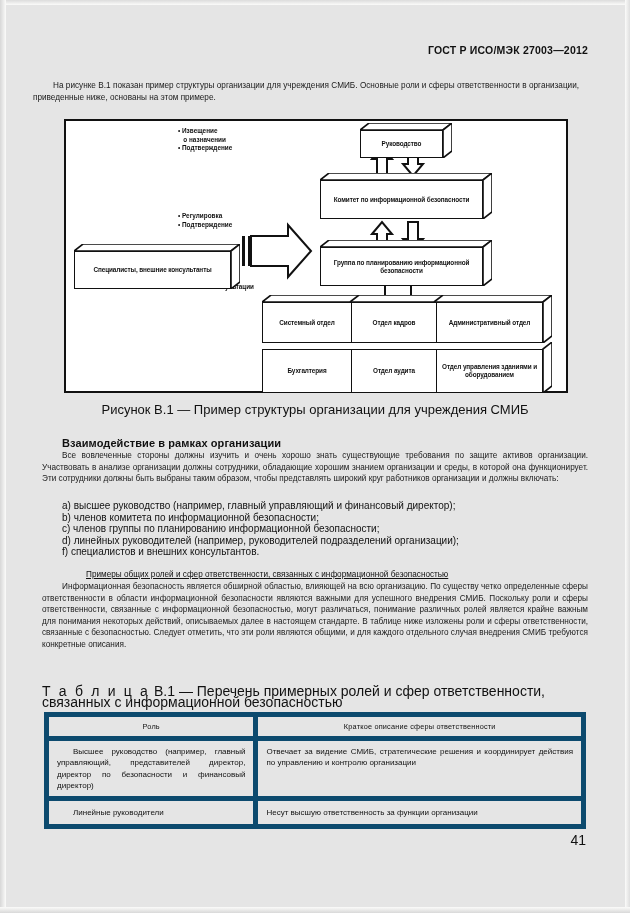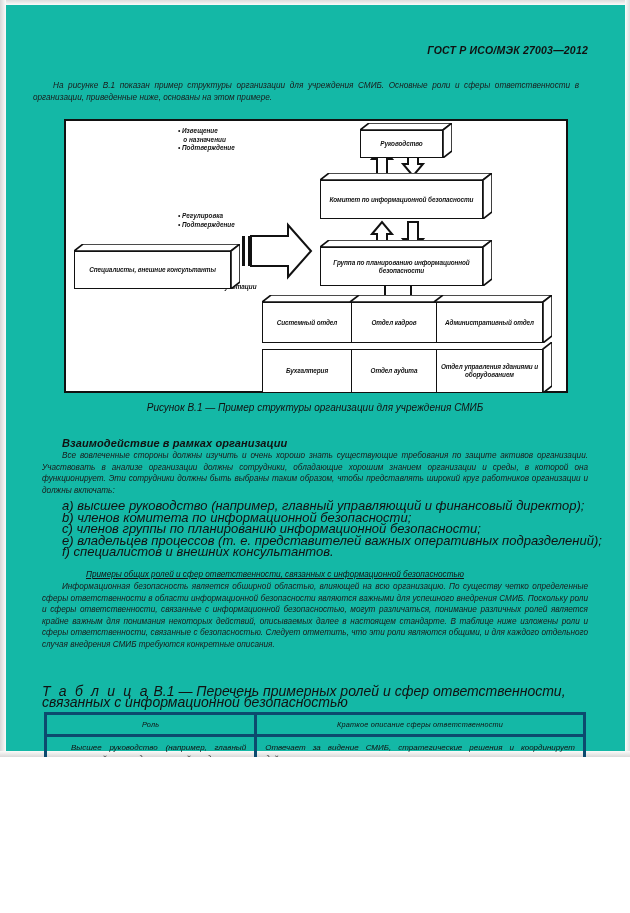--- a/index.html
+++ b/index.html
@@ -15,11 +15,10 @@
   #page {
     position: relative;
     width: 630px;
-    height: 757px;
-    background: #14b8a6;
+    height: 913px;
+    background: #e5e5e5;
     overflow: hidden;
     box-sizing: border-box;
-    font-style: italic;
   }
   .edge-shade-left {
     position: absolute;

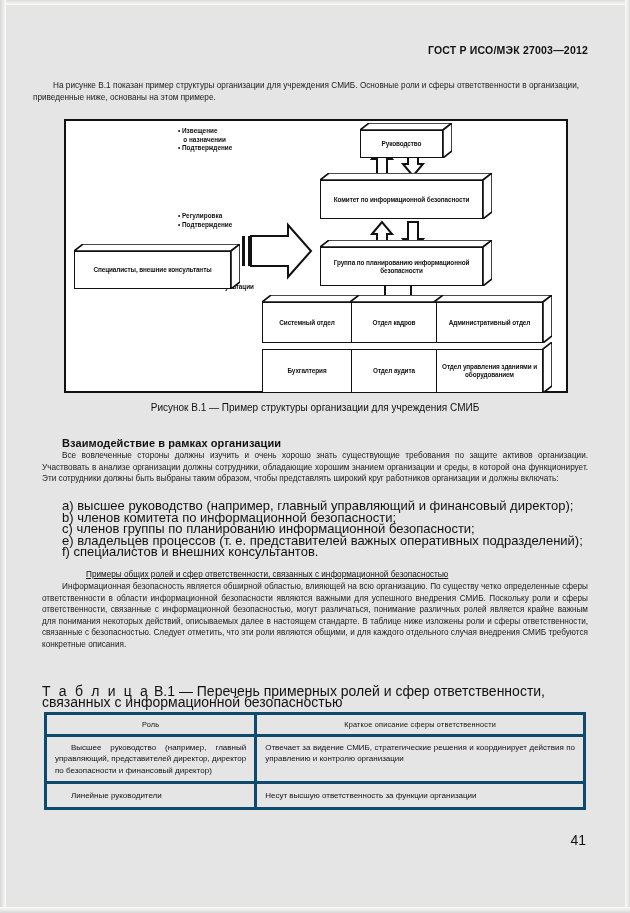--- a/index.html
+++ b/index.html
@@ -119,7 +119,7 @@
     top: 402px;
     width: 630px;
     text-align: center;
-    font-size: 10px;
+    font-size: 13px;
   }
 
   

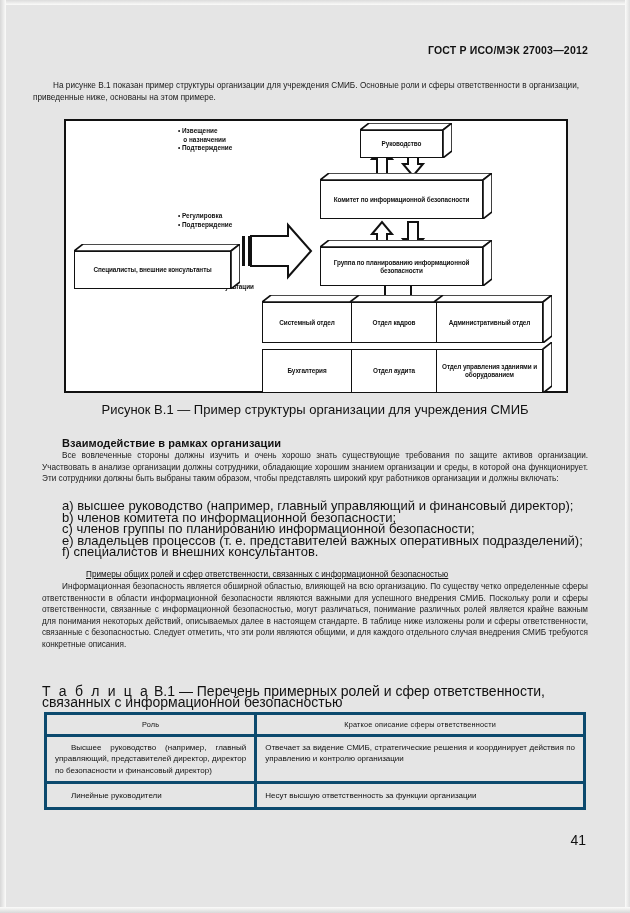--- a/index.html
+++ b/index.html
@@ -84,7 +84,7 @@
     left: 62px;
     top: 500px;
     width: 526px;
-    font-size: 13px;
+    font-size: 10px;
     line-height: 11.6px;
     list-style: none;
     margin: 0;

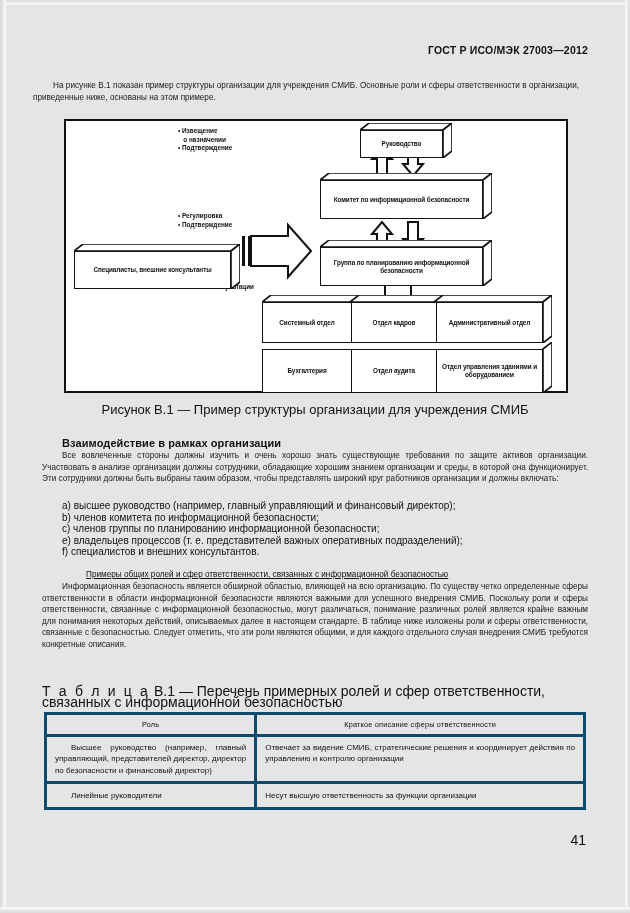--- a/index.html
+++ b/index.html
@@ -350,6 +350,7 @@
     <li>a) высшее руководство (например, главный управляющий и финансовый директор);</li>
     <li>b) членов комитета по информационной безопасности;</li>
     <li>c) членов группы по планированию информационной безопасности;</li>
+    <li>d) линейных руководителей (например, руководителей подразделений организации);</li>
     <li>e) владельцев процессов (т. е. представителей важных оперативных подразделений);</li>
     <li>f) специалистов и внешних консультантов.</li>
   </ul>

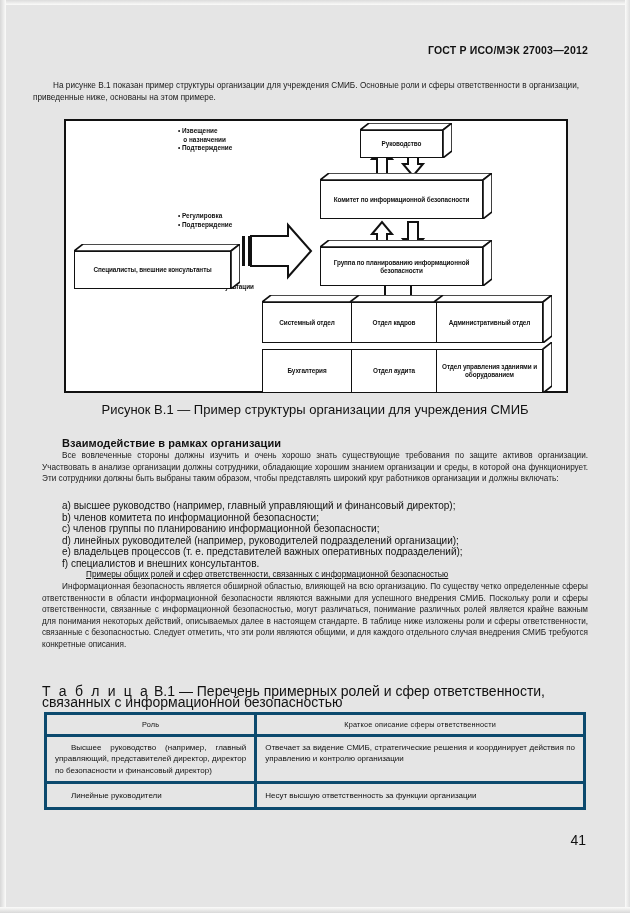--- a/index.html
+++ b/index.html
@@ -351,7 +351,6 @@
     <li>b) членов комитета по информационной безопасности;</li>
     <li>c) членов группы по планированию информационной безопасности;</li>
     <li>d) линейных руководителей (например, руководителей подразделений организации);</li>
-    <li>e) владельцев процессов (т. е. представителей важных оперативных подразделений);</li>
     <li>f) специалистов и внешних консультантов.</li>
   </ul>
 

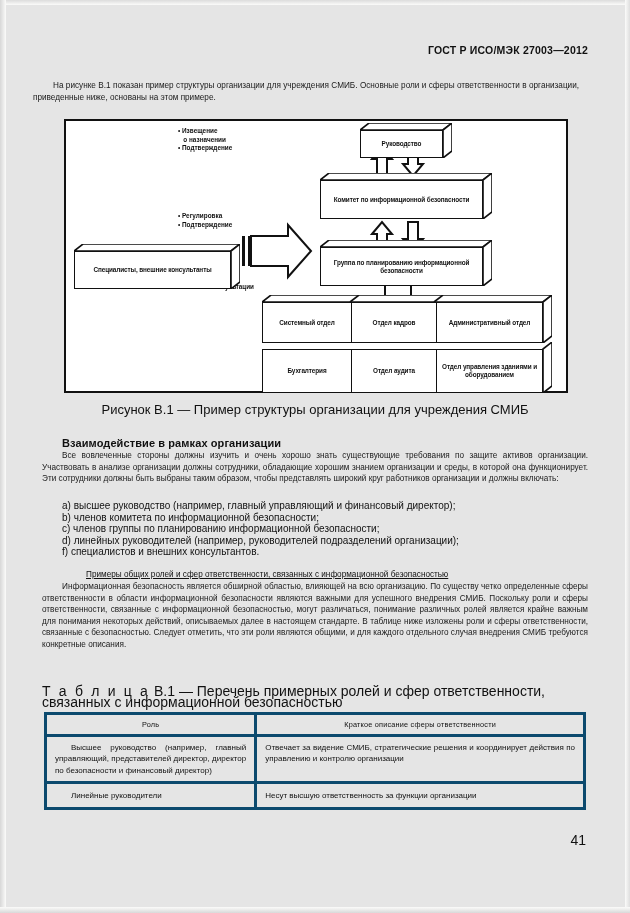--- a/index.html
+++ b/index.html
@@ -192,7 +192,7 @@
     font-size: 8px;
   }
   table.roles th, table.roles td {
-    border: 3px solid #0c4a6e;
+    border: 5px solid #0c4a6e;
     padding: 5px 8px;
     vertical-align: top;
     line-height: 11.2px;

